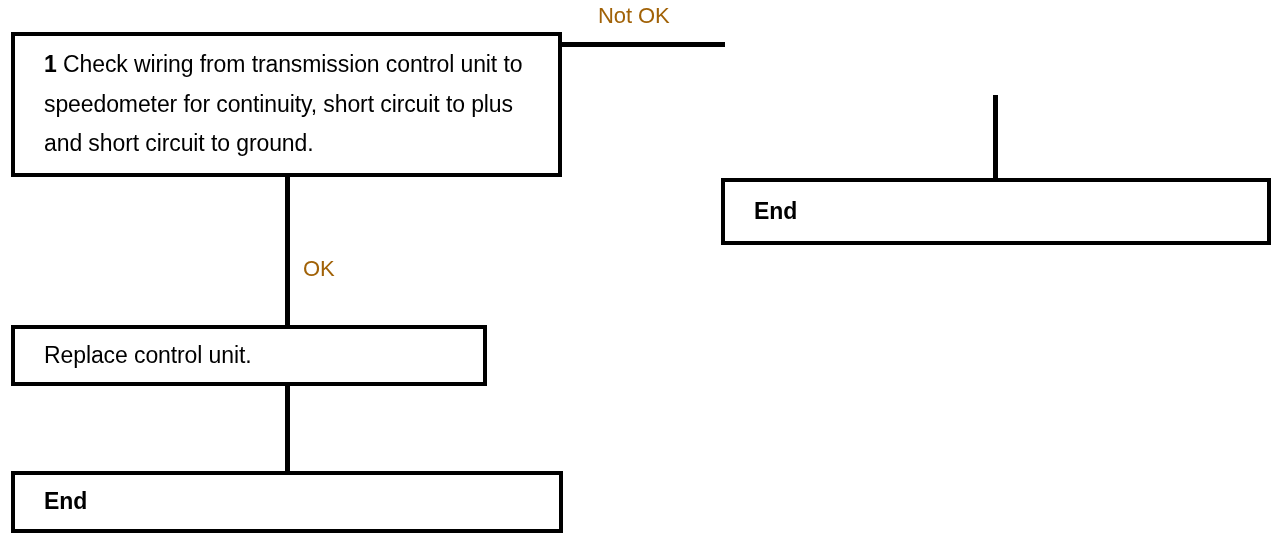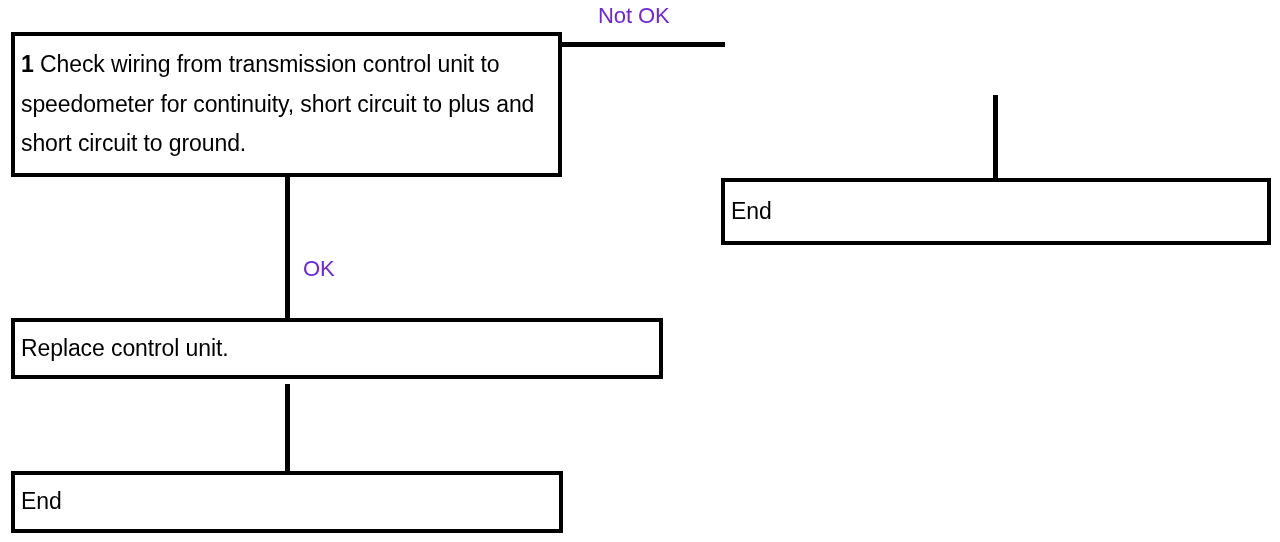--- a/index.html
+++ b/index.html
@@ -47,7 +47,7 @@
     position: absolute;
     font-size: 22px;
     line-height: 1;
-    color: #6d28d9;
+    color: #a16207;
     white-space: nowrap;
     letter-spacing: -0.1px;
   }

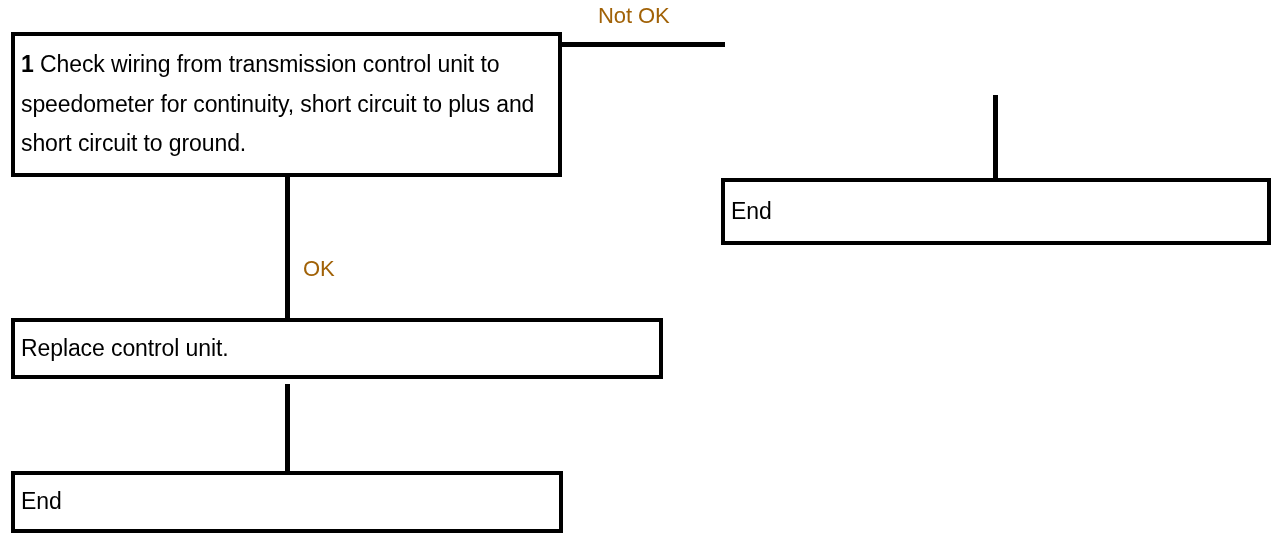--- a/index.html
+++ b/index.html
@@ -25,7 +25,7 @@
   }
   .node .node-text {
     display: block;
-    padding: 0 6px;
+    padding: 0 29px;
     font-size: 23px;
     line-height: 1.72;
     color: #000000;

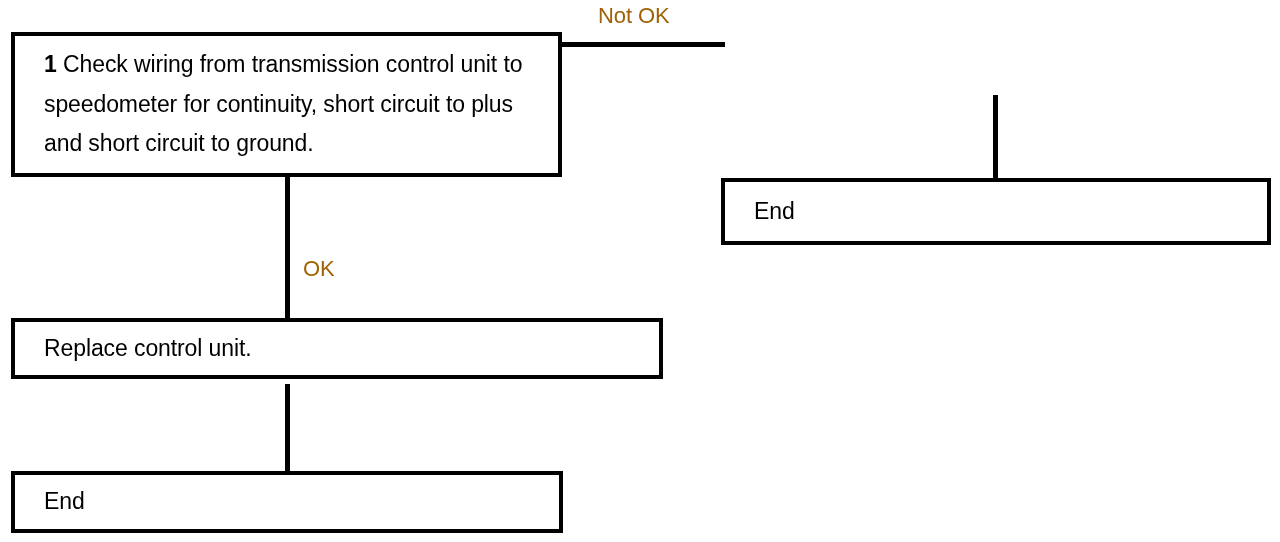--- a/index.html
+++ b/index.html
@@ -33,7 +33,7 @@
     white-space: pre-wrap;
   }
   .node.bold .node-text {
-    font-weight: normal;
+    font-weight: bold;
     text-align: center;
   }
   .node .step-num {

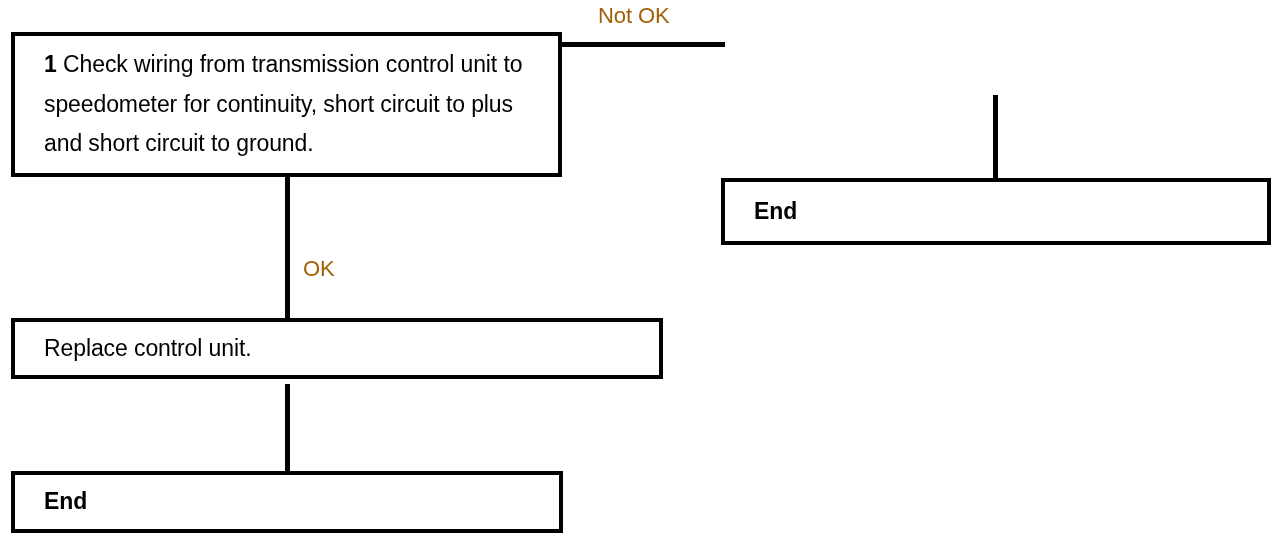--- a/index.html
+++ b/index.html
@@ -56,7 +56,7 @@
   #node-check      { left: 11px;  top: 32px;  width: 551px; height: 145px; }
   #node-repair     { left: 721px; top: 30px;  width: 550px; height: 67px;  }
   #node-end-right  { left: 721px; top: 178px; width: 550px; height: 67px;  }
-  #node-replace    { left: 11px;  top: 318px; width: 652px; height: 61px;  }
+  #node-replace    { left: 11px;  top: 325px; width: 476px; height: 61px;  }
   #node-end-left   { left: 11px;  top: 471px; width: 552px; height: 62px;  }
 
   

